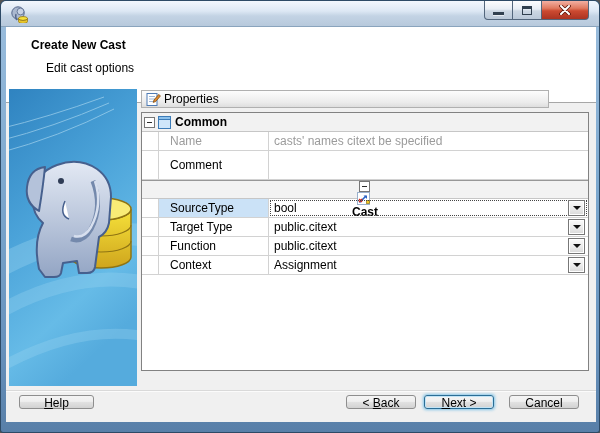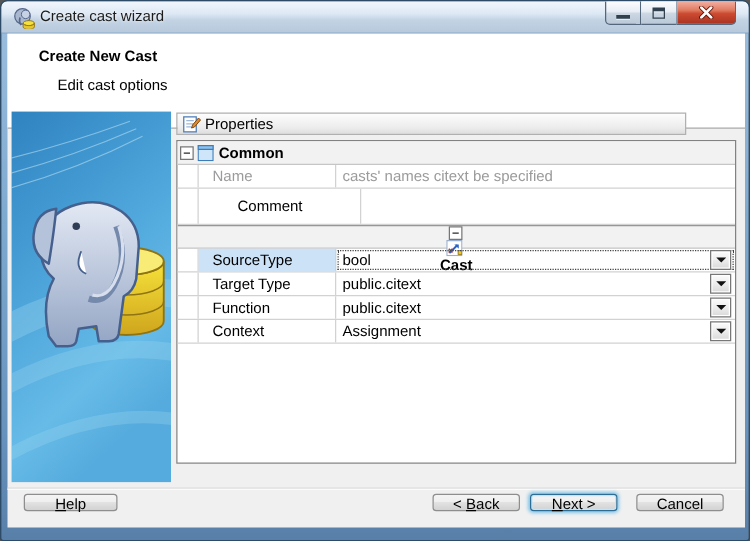--- a/index.html
+++ b/index.html
@@ -84,7 +84,6 @@
       <ellipse cx="13" cy="13.5" rx="4.5" ry="2" fill="#f5e13b" stroke="#95781a" stroke-width="0.8"></ellipse>
       <path d="M8.5 13.5 a4.5 2 0 0 0 9 0 v3 a4.5 2 0 0 1 -9 0 z" fill="#e8c62a" stroke="#95781a" stroke-width="0.8"></path>
     </svg>
-    <span class="title-text">Create cast wizard</span>
     <div class="capbtns">
       <button class="capbtn min">
           <span class="glyph-min"></span>

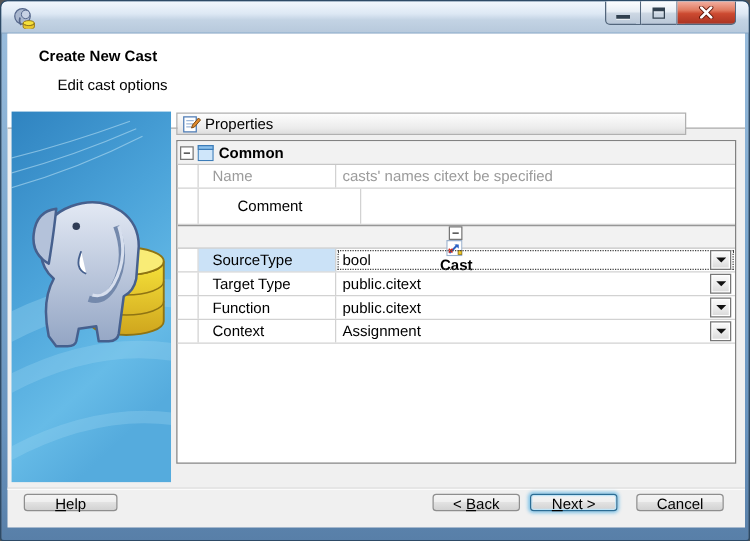--- a/index.html
+++ b/index.html
@@ -48,7 +48,7 @@
   .gicon{margin-right:4px;flex:0 0 auto;display:flex;}
   .gname{font-weight:bold;}
   .prow{height:19px;border-bottom:1px solid #d2d2d2;display:flex;}
-  .prow.tall{height:29px;gap:20px;}
+  .prow.tall{height:29px;}
   .gut{width:17px;border-right:1px solid #d2d2d2;flex:0 0 auto;}
   .plabel{width:110px;border-right:1px solid #d2d2d2;flex:0 0 auto;display:flex;align-items:center;padding-left:11px;}
   .plabel.sel{background:#cbe2f7;}

